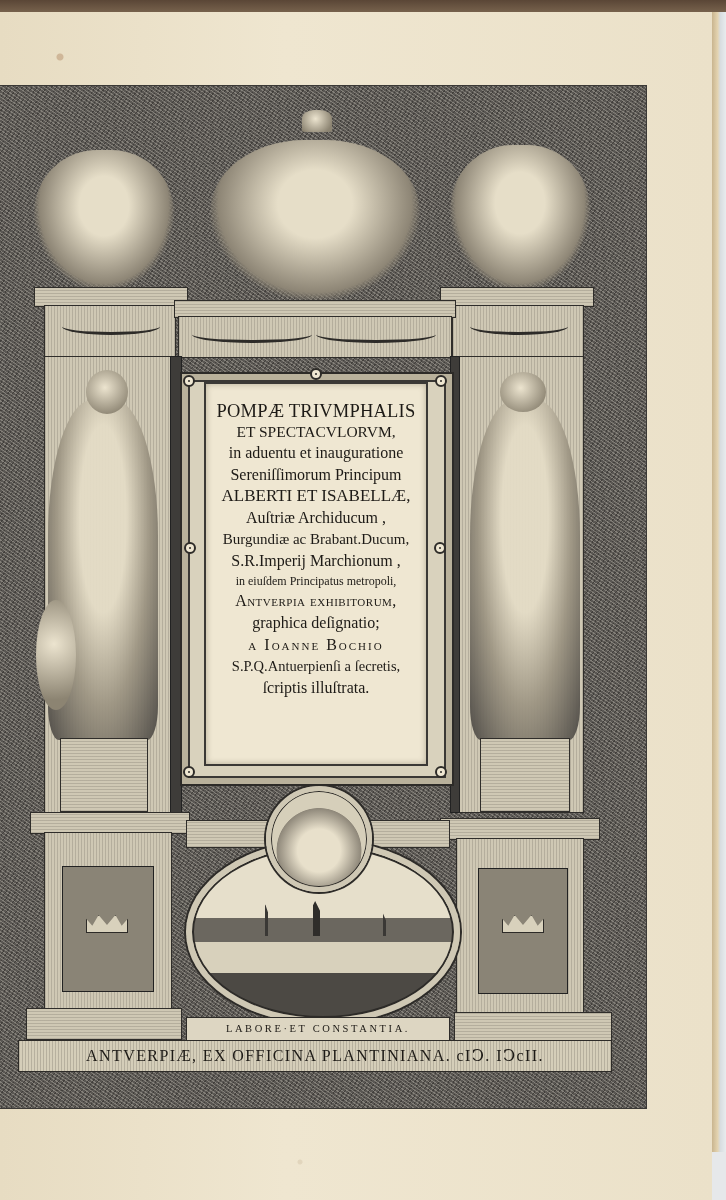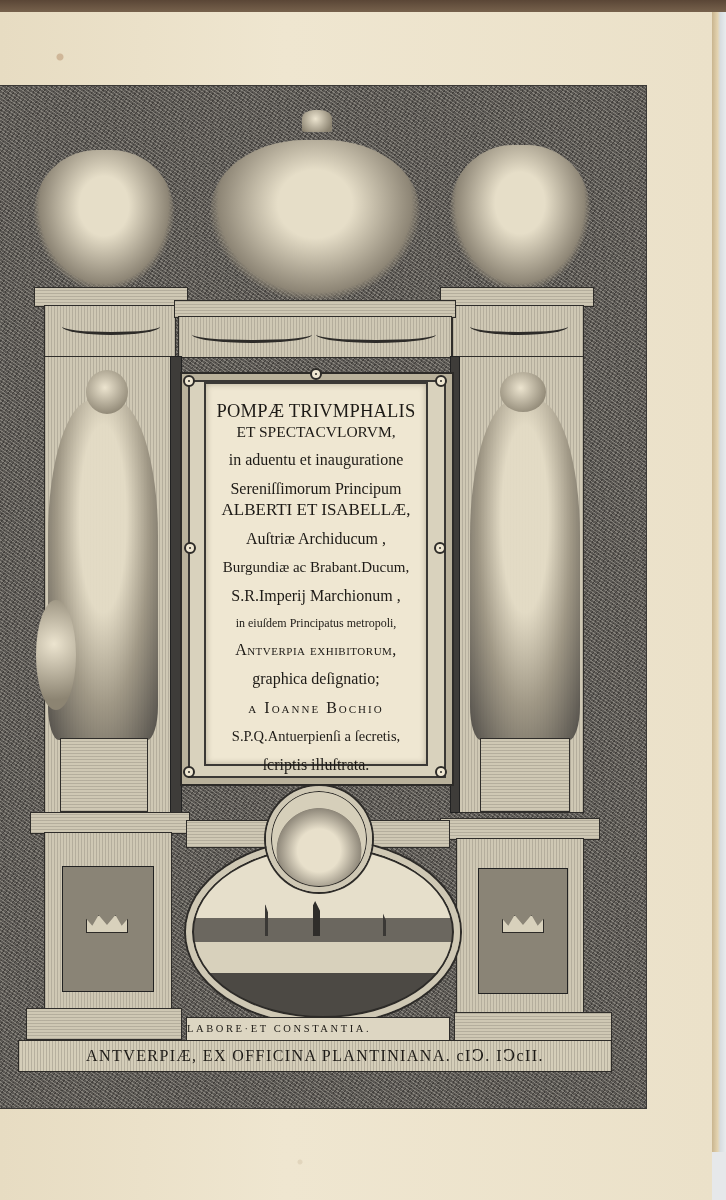--- a/index.html
+++ b/index.html
@@ -57,7 +57,7 @@
     .tl { white-space: nowrap; line-height: 1; }
     .tl.caps1 { font-size: 18.5px; letter-spacing: .2px; margin-top: 12px; }
     .tl.caps2 { font-size: 15.5px; margin-top: 3px; }
-    .tl.small { font-size: 16px; margin-top: 13px; }
+    .tl.small { font-size: 16px; margin-top: 6px; }
     .tl.caps3 { font-size: 17px; margin-top: 4px; }
     .sc { font-variant: small-caps; letter-spacing: 1px; }
     .rivet {

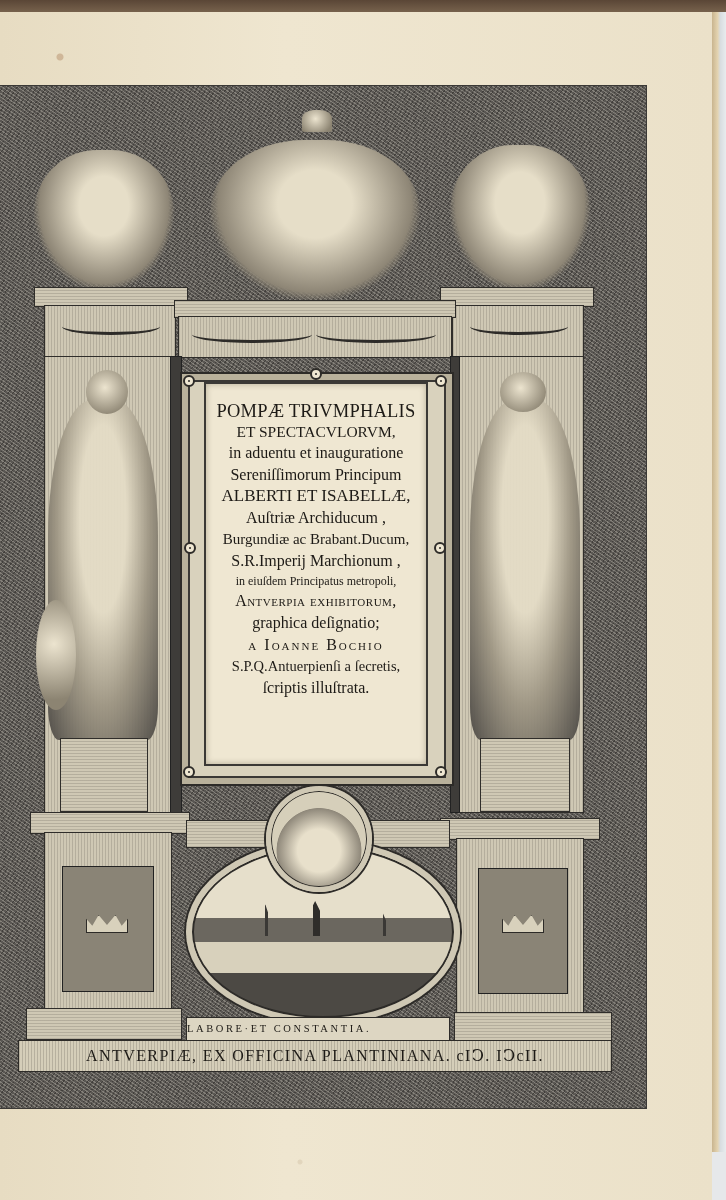--- a/index.html
+++ b/index.html
@@ -94,7 +94,7 @@
     .motto {
       position: absolute; left: 186px; top: 1017px; width: 262px; height: 22px;
       background: #ddd6c2; border: 1px solid #2d2b28;
-      font-size: 10.5px; letter-spacing: 2.6px; text-align: left; line-height: 22px; color: #1d1a16;
+      font-size: 10.5px; letter-spacing: 2.6px; text-align: center; line-height: 22px; color: #1d1a16;
     }
     .imprint {
       position: absolute; left: 18px; top: 1040px; width: 592px; height: 30px;

